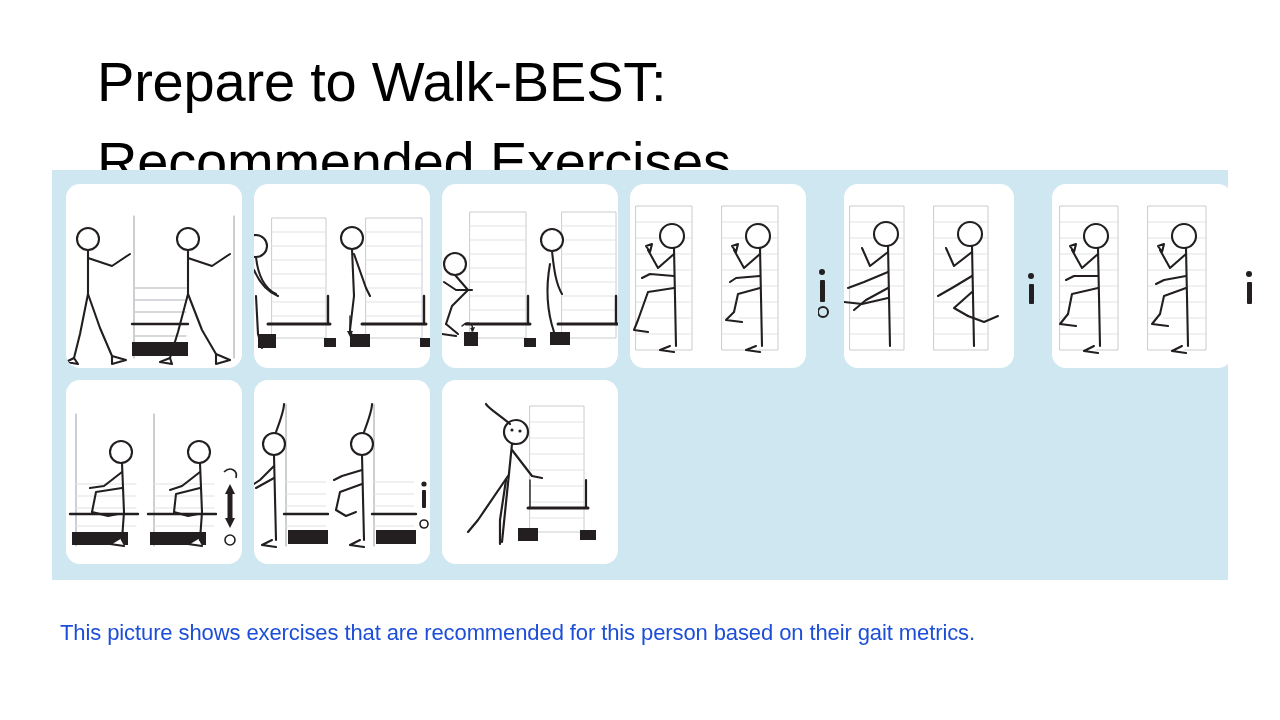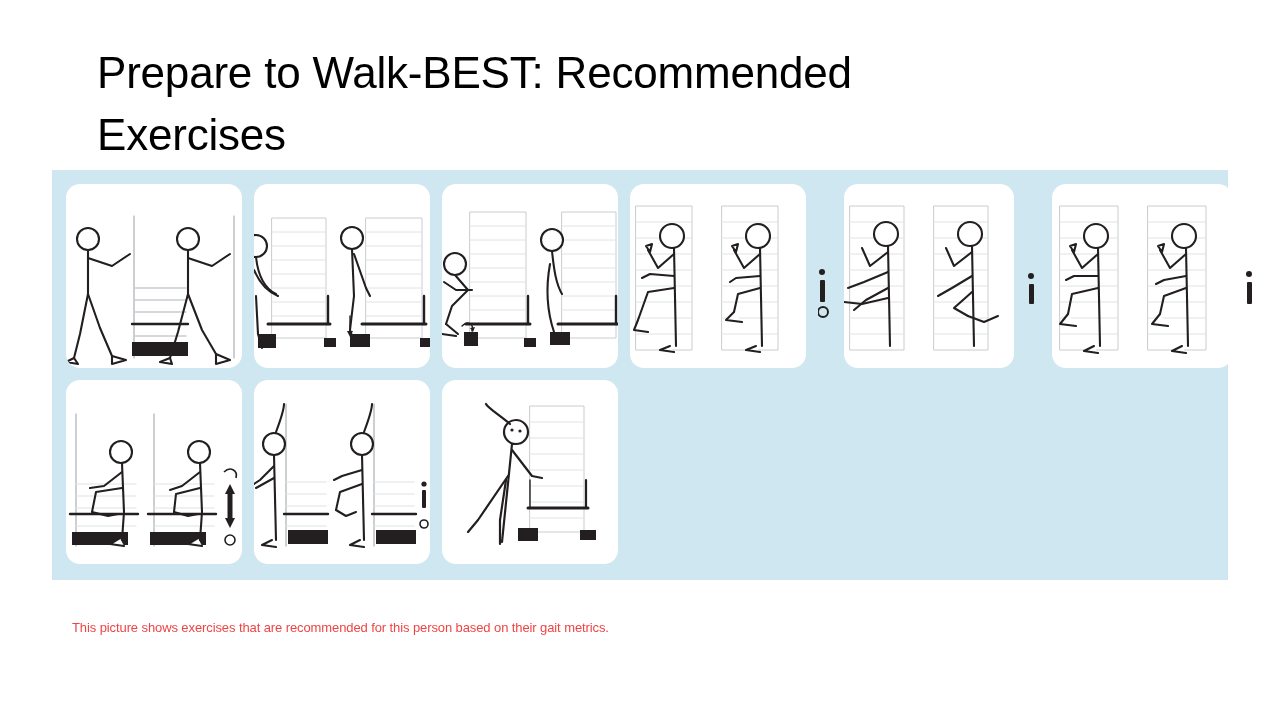--- a/index.html
+++ b/index.html
@@ -21,7 +21,7 @@
     left: 97px;
     top: 42px;
     width: 950px;
-    font-size: 44px;
+    font-size: 56px;
     line-height: 1.42;
     font-weight: 400;
     color: #000000;

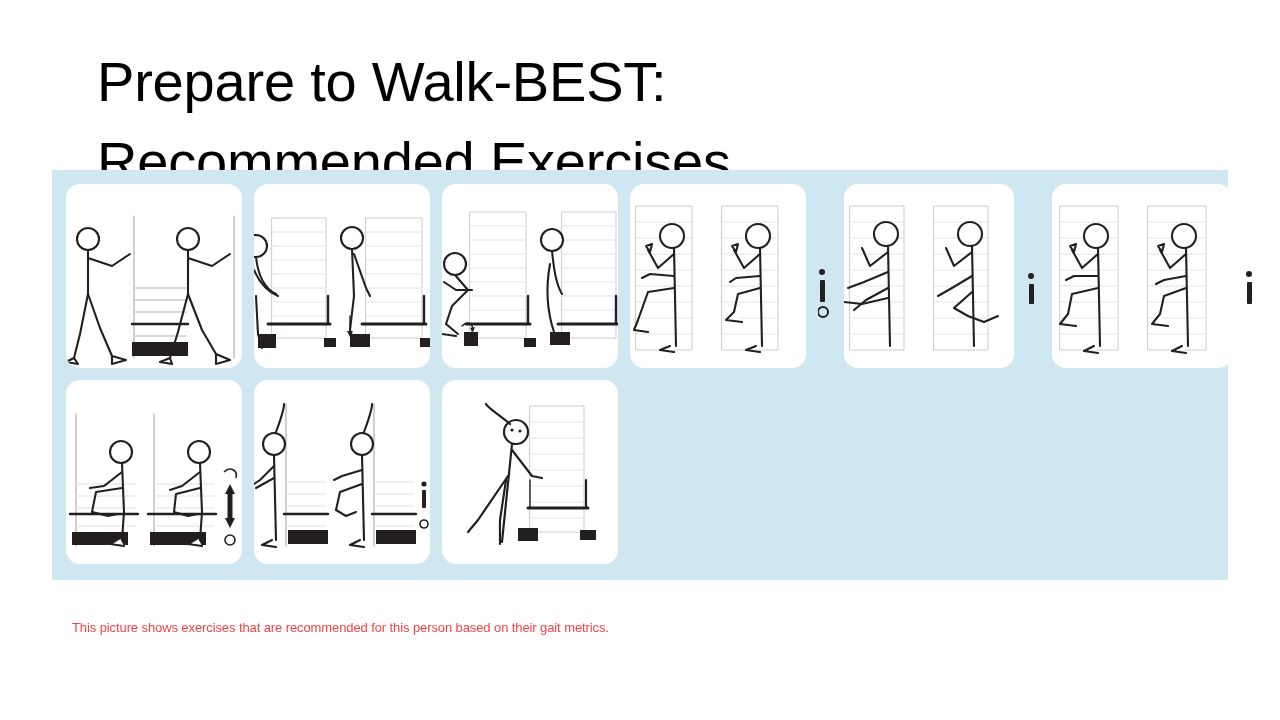--- a/index.html
+++ b/index.html
@@ -67,10 +67,10 @@
   
   .caption {
     position: absolute;
-    left: 72px;
+    left: 60px;
     top: 620px;
-    font-size: 13px;
-    color: #ef4444;
+    font-size: 22px;
+    color: #1d4ed8;
     letter-spacing: -0.1px;
   }
 </style>

